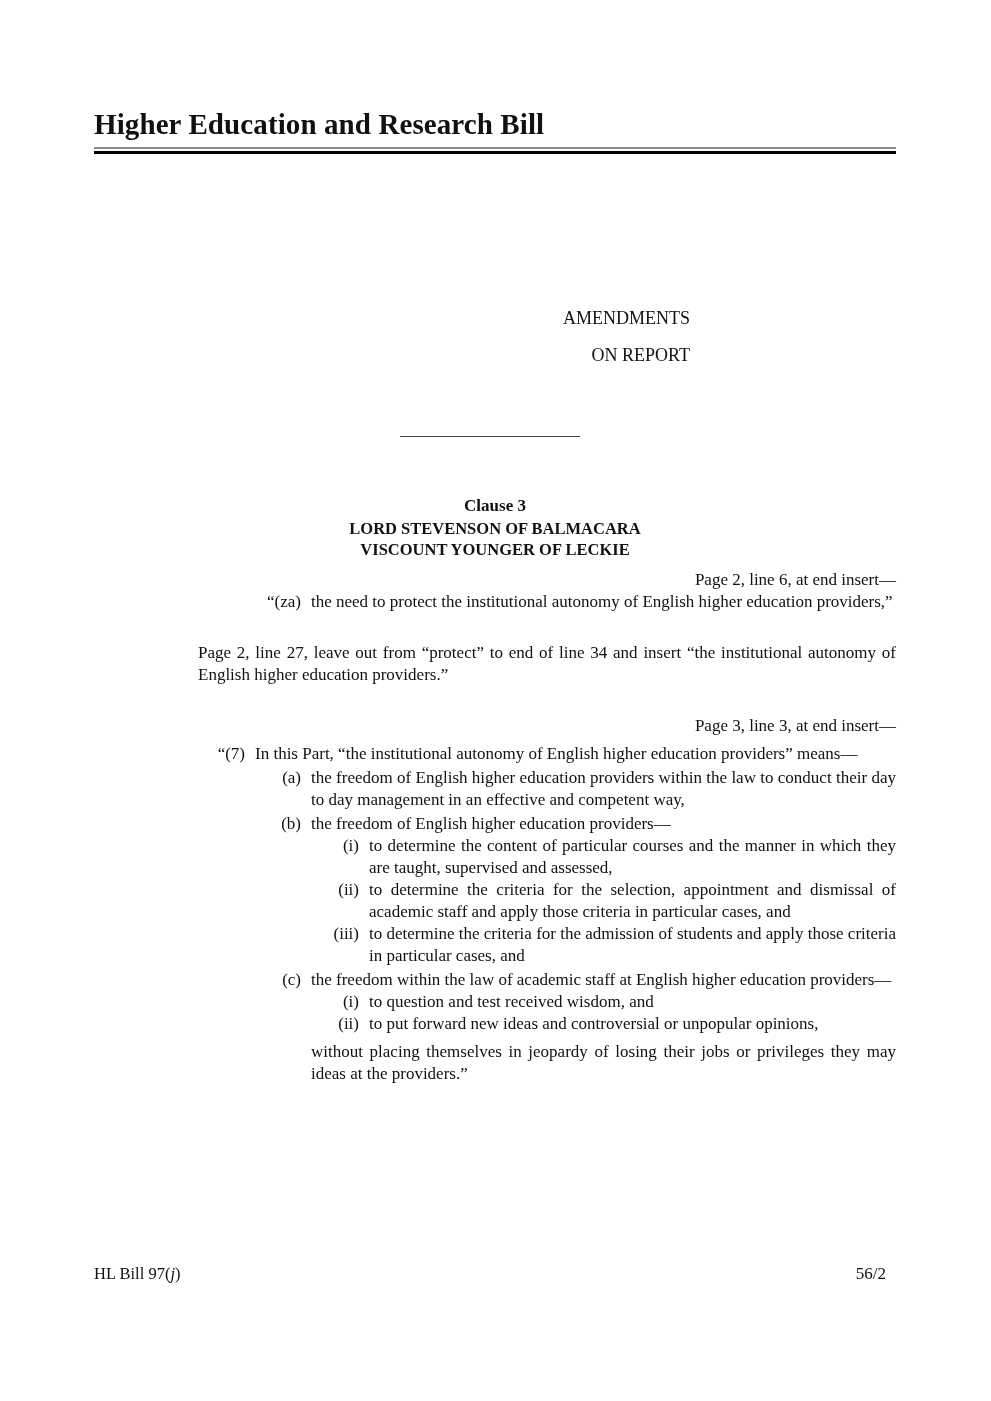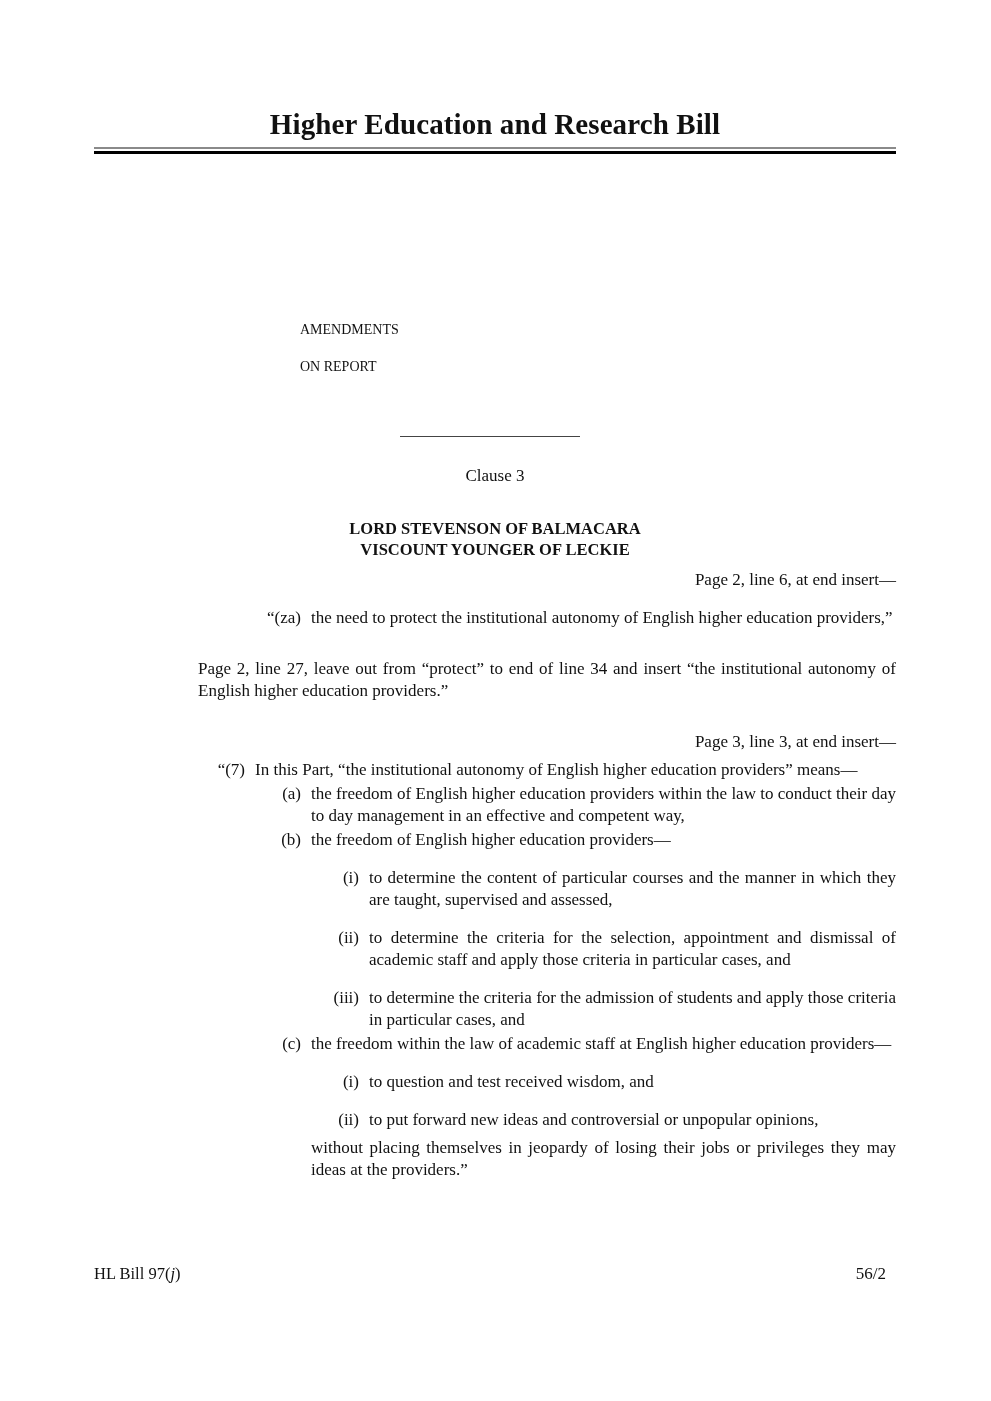--- a/index.html
+++ b/index.html
@@ -11,7 +11,7 @@
   .abs { position: absolute; }
   .title {
     left: 94px; width: 802px; top: 104px;
-    text-align: center; font-weight: bold; font-size: 29px; line-height: 40px;
+    font-weight: bold; font-size: 29px; line-height: 40px;
     letter-spacing: 0.1px;
   }
   .rule-thin { left: 94px; width: 802px; top: 147px; height: 2px; background: #8a8a8a; }

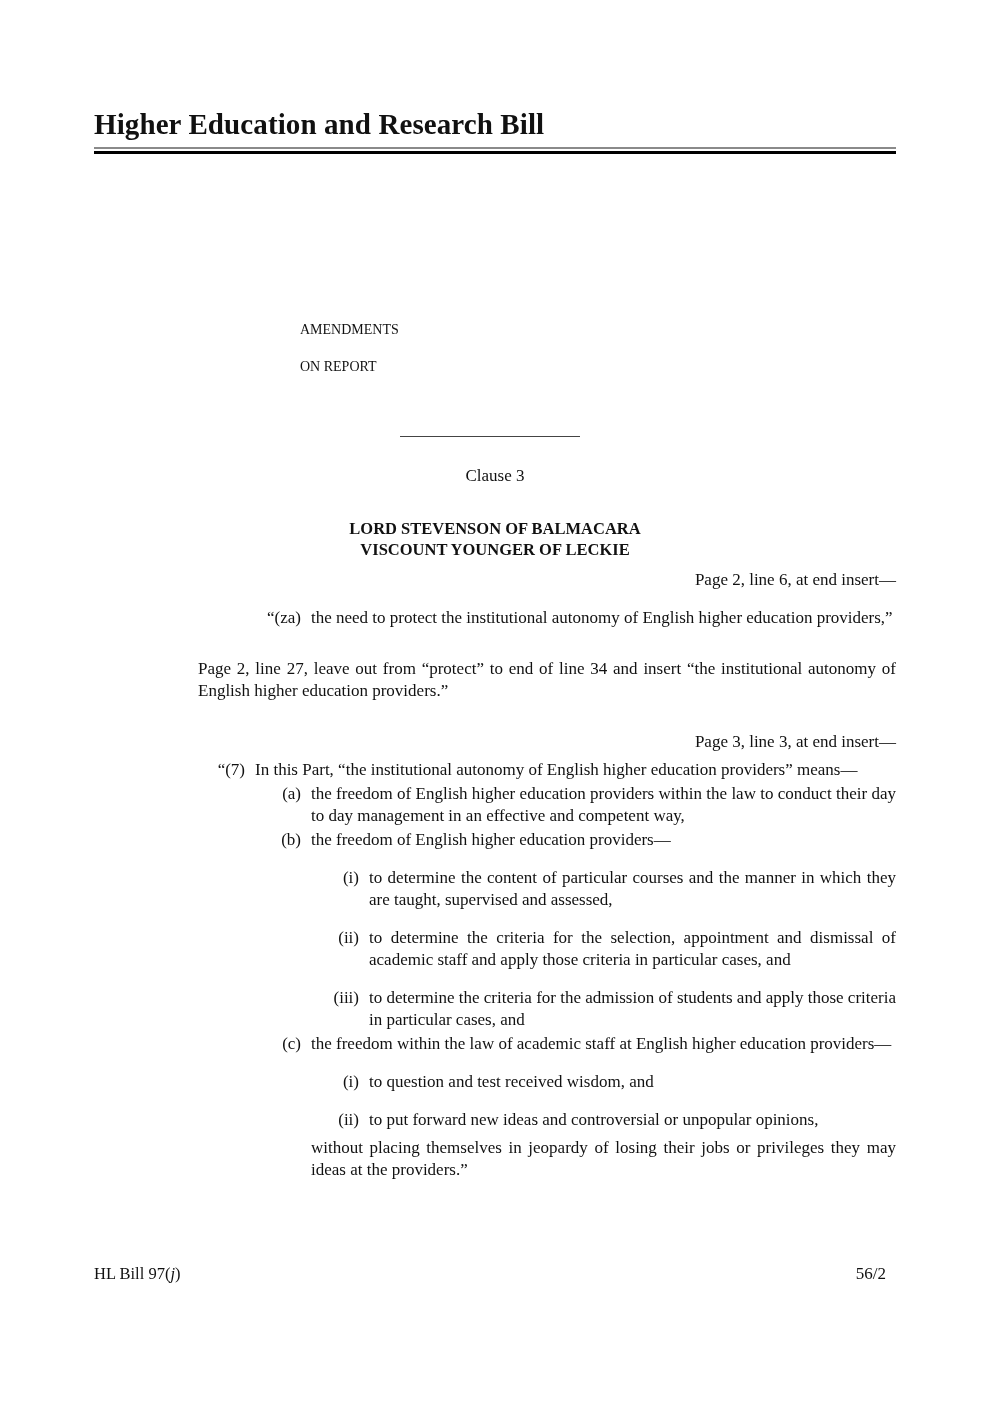--- a/index.html
+++ b/index.html
@@ -17,8 +17,8 @@
   .rule-thin { left: 94px; width: 802px; top: 147px; height: 2px; background: #8a8a8a; }
   .rule-thick { left: 94px; width: 802px; top: 151px; height: 3px; background: #000000; }
   .heading-block {
-    left: 300px; width: 390px; top: 316px; text-align: left;
-    font-size: 14px;
+    left: 300px; width: 390px; top: 304px; text-align: right;
+    font-size: 18px;
   }
   .heading-line { height: 37px; line-height: 28px; }
   .short-rule { left: 400px; width: 180px; top: 436px; height: 1px; background: #444444; }

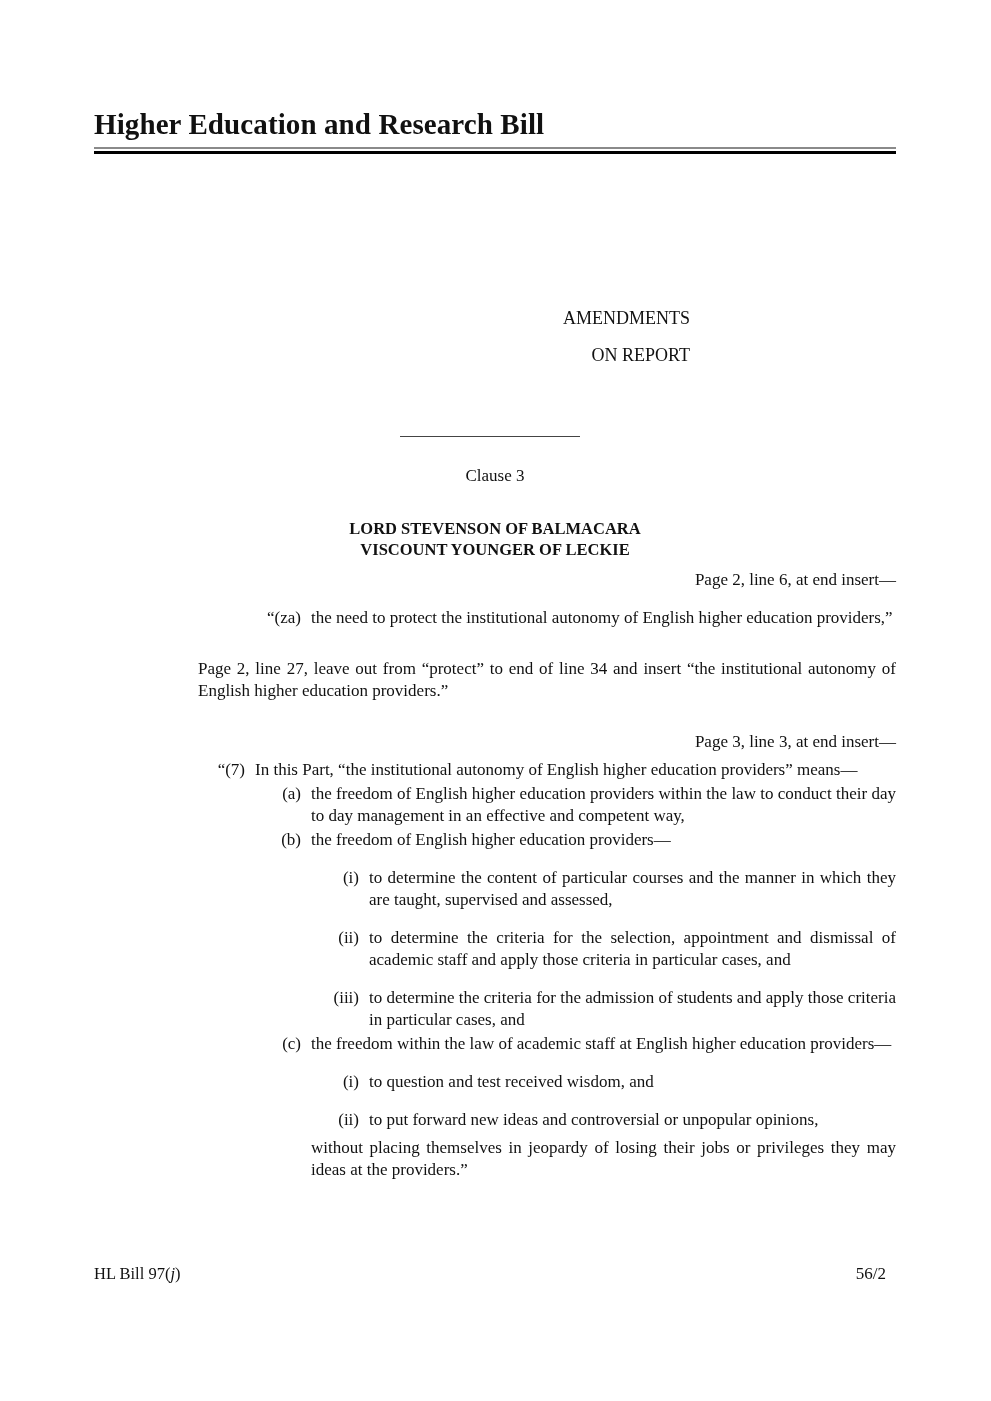--- a/index.html
+++ b/index.html
@@ -23,8 +23,8 @@
   .heading-line { height: 37px; line-height: 28px; }
   .short-rule { left: 400px; width: 180px; top: 436px; height: 1px; background: #444444; }
   .clause {
-    left: 300px; width: 390px; top: 464px; text-align: center;
-    font-weight: normal; font-size: 17px; line-height: 24px;
+    left: 300px; width: 390px; top: 494px; text-align: center;
+    font-weight: bold; font-size: 17px; line-height: 24px;
   }
   .sponsors {
     left: 300px; width: 390px; top: 518px; text-align: center;

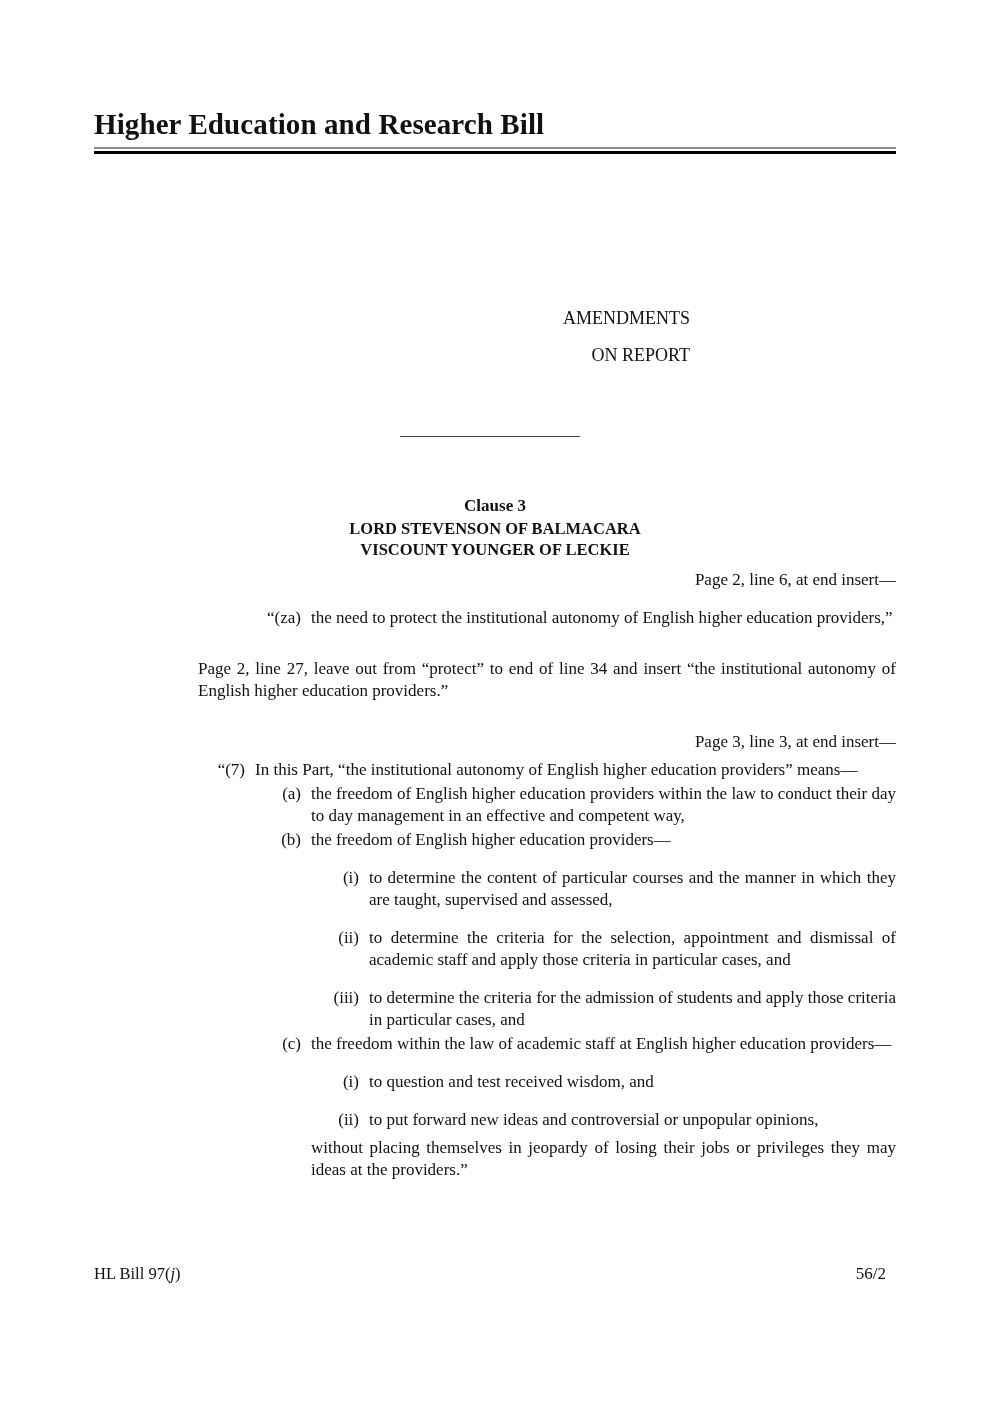--- a/index.html
+++ b/index.html
@@ -36,7 +36,7 @@
   }
   .para { margin: 0; text-align: right; }
   .gap-after { margin-bottom: 29px; }
-  .item { display: flex; text-align: justify; margin-top: 16px; }
+  .item { display: flex; text-align: justify; }
   .item .num { flex: none; text-align: right; padding-right: 10px; }
   .item .txt { flex: 1; text-align: justify; }
   .amend1 .num { width: 103px; }

